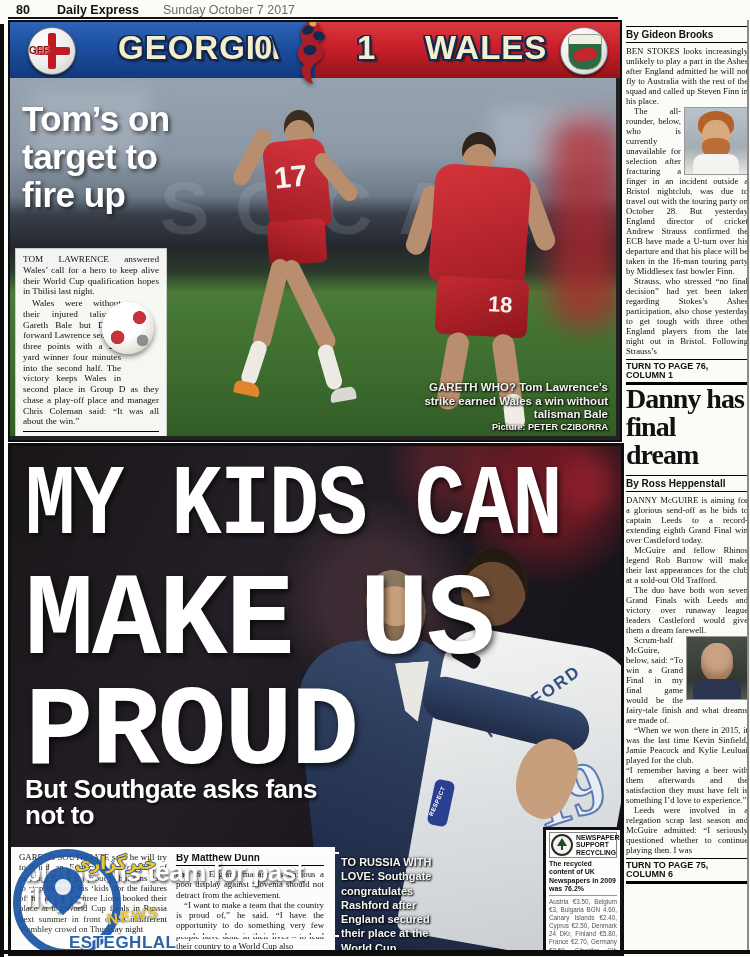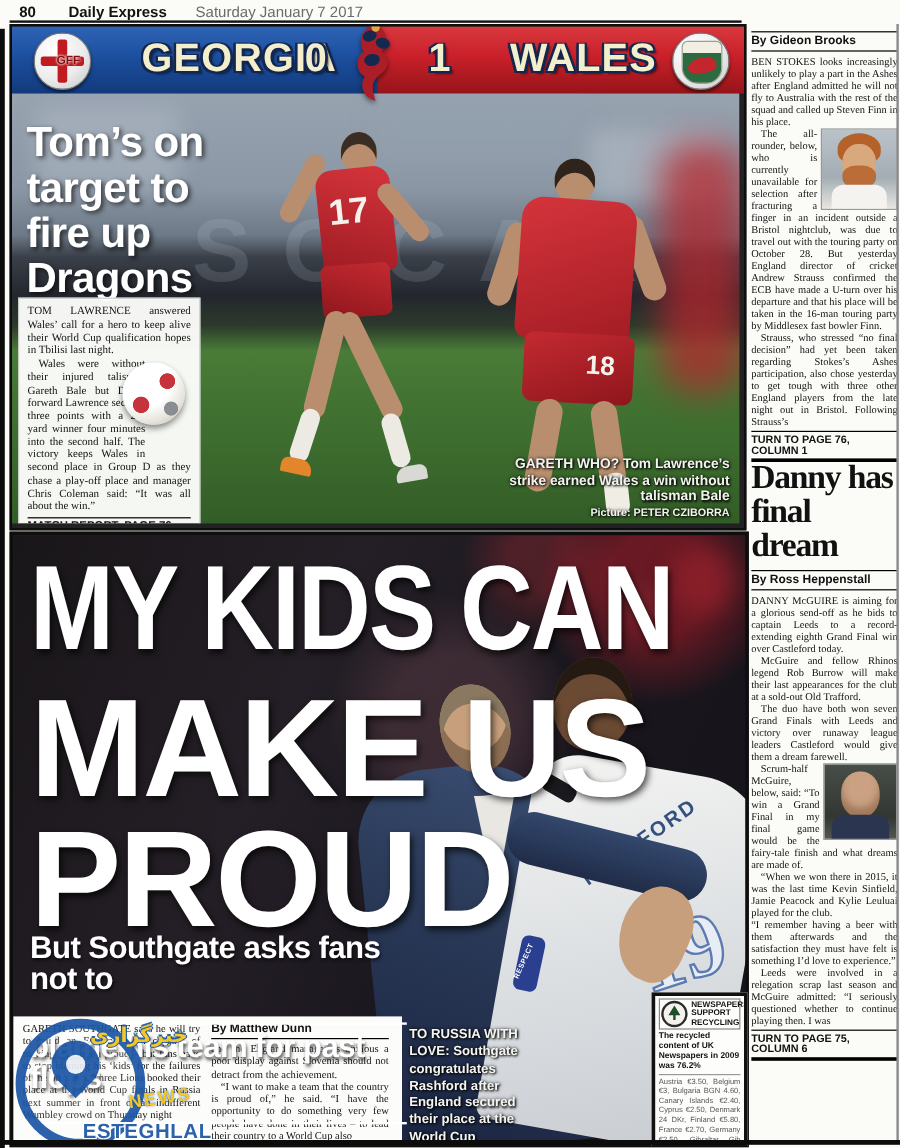--- a/index.html
+++ b/index.html
@@ -199,7 +199,7 @@
 
   <span class="abs hdr" style="left:16px;top:3px;">80</span>
   <span class="abs hdr" style="left:57px;top:3px;">Daily Express</span>
-  <span class="abs hdr hdr-date" style="left:163px;top:3px;">Saturday January 7 2017</span>
+  <span class="abs hdr hdr-date" style="left:163px;top:3px;">Sunday October 7 2017</span>
   <div class="abs hdr-rule" style="left:8px;top:17px;width:610px;height:2px;"></div>
 
   <div class="frame" style="left:8px;top:20px;width:610px;height:418px;">

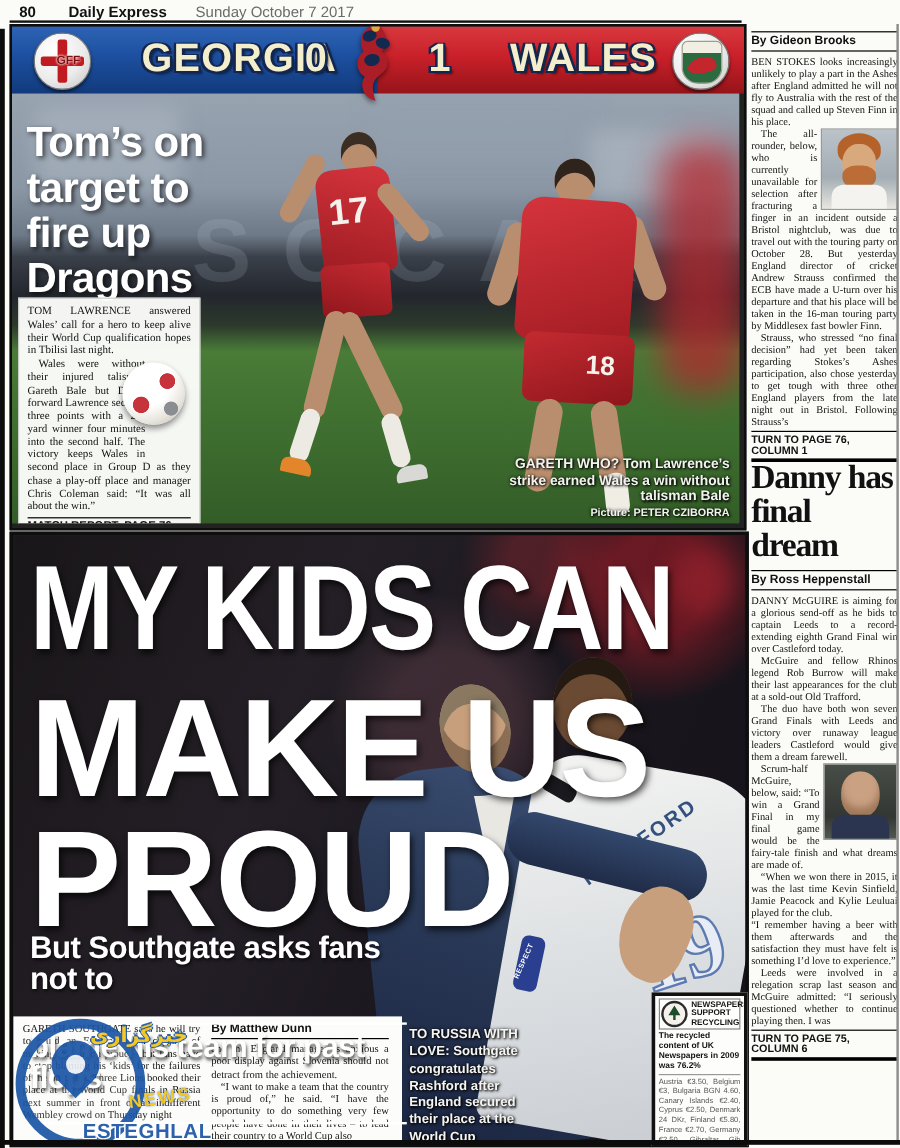--- a/index.html
+++ b/index.html
@@ -28,7 +28,7 @@
          border:1px solid #777;box-shadow:0 2px 3px rgba(0,0,0,.55);}
   .gff-v{position:absolute;left:19px;top:5px;width:8px;height:36px;background:#c01b20;border-radius:2px;}
   .gff-h{position:absolute;left:5px;top:19px;width:36px;height:8px;background:#c01b20;border-radius:2px;}
-  .gff-t{position:absolute;left:0;top:17px;width:38px;text-align:right;
+  .gff-t{position:absolute;left:0;top:17px;width:38px;text-align:left;
          font:bold 10px "Liberation Sans",sans-serif;color:#7d1013;
          text-shadow:0 0 2px #fff,0 0 2px #fff;}
   .wal-shield{position:absolute;left:7px;top:6px;width:32px;height:34px;border-radius:5px 5px 14px 14px;

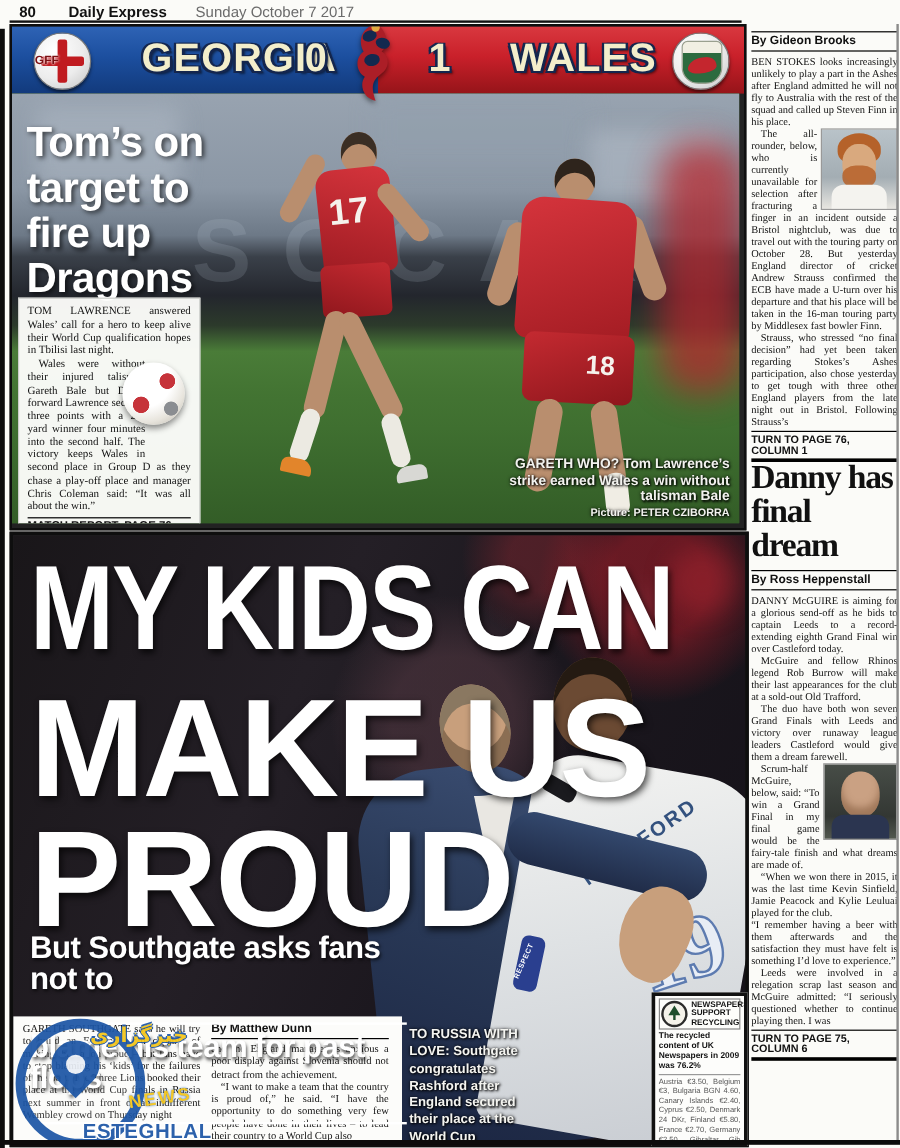--- a/index.html
+++ b/index.html
@@ -272,7 +272,6 @@
         <span style="display:block">Tom’s on</span>
         <span style="display:block">target to</span>
         <span style="display:block">fire up</span>
-        <span style="display:block">Dragons</span>
       </div>
 
       <div class="storybox">

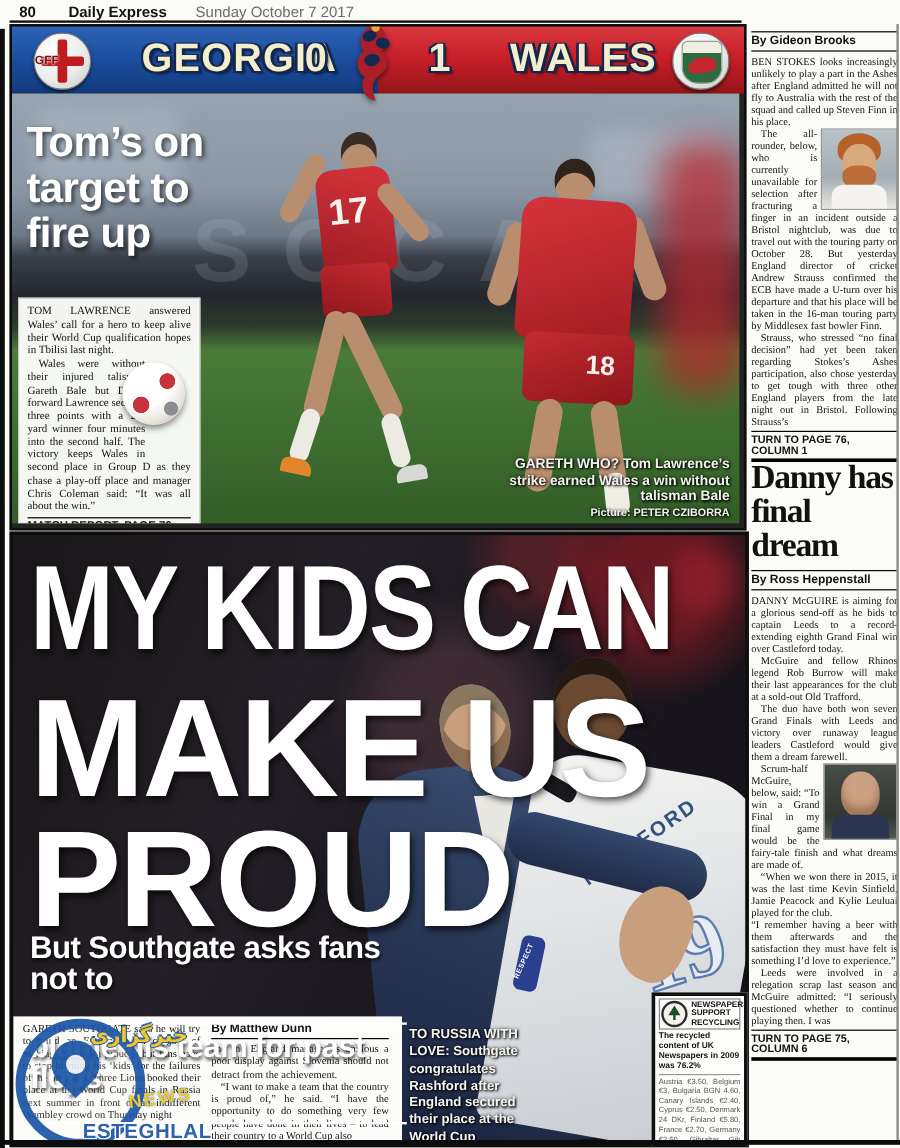--- a/index.html
+++ b/index.html
@@ -96,7 +96,7 @@
       radial-gradient(circle at 60% 30%,rgba(90,60,70,.5) 0 10%,transparent 20%),
       linear-gradient(115deg,#191619 0%,#241f26 35%,#1b171e 60%,#141118 100%);}
   .bokeh{position:absolute;border-radius:50%;filter:blur(10px);}
-  .bigHL{position:absolute;left:14px;top:4px;z-index:4;color:#fff;font-family:Liberation Sans, sans-serif;
+  .bigHL{position:absolute;left:14px;top:4px;z-index:4;color:#fff;font-family:Liberation Mono, monospace;
       font-weight:bold;text-shadow:2px 3px 6px rgba(0,0,0,.7);}
   .bigHL .l{display:block;height:104px;transform-origin:left top;letter-spacing:-2px;white-space:nowrap;}
   .bigHL .l1{font-size:100px;transform:scaleX(.84);}

